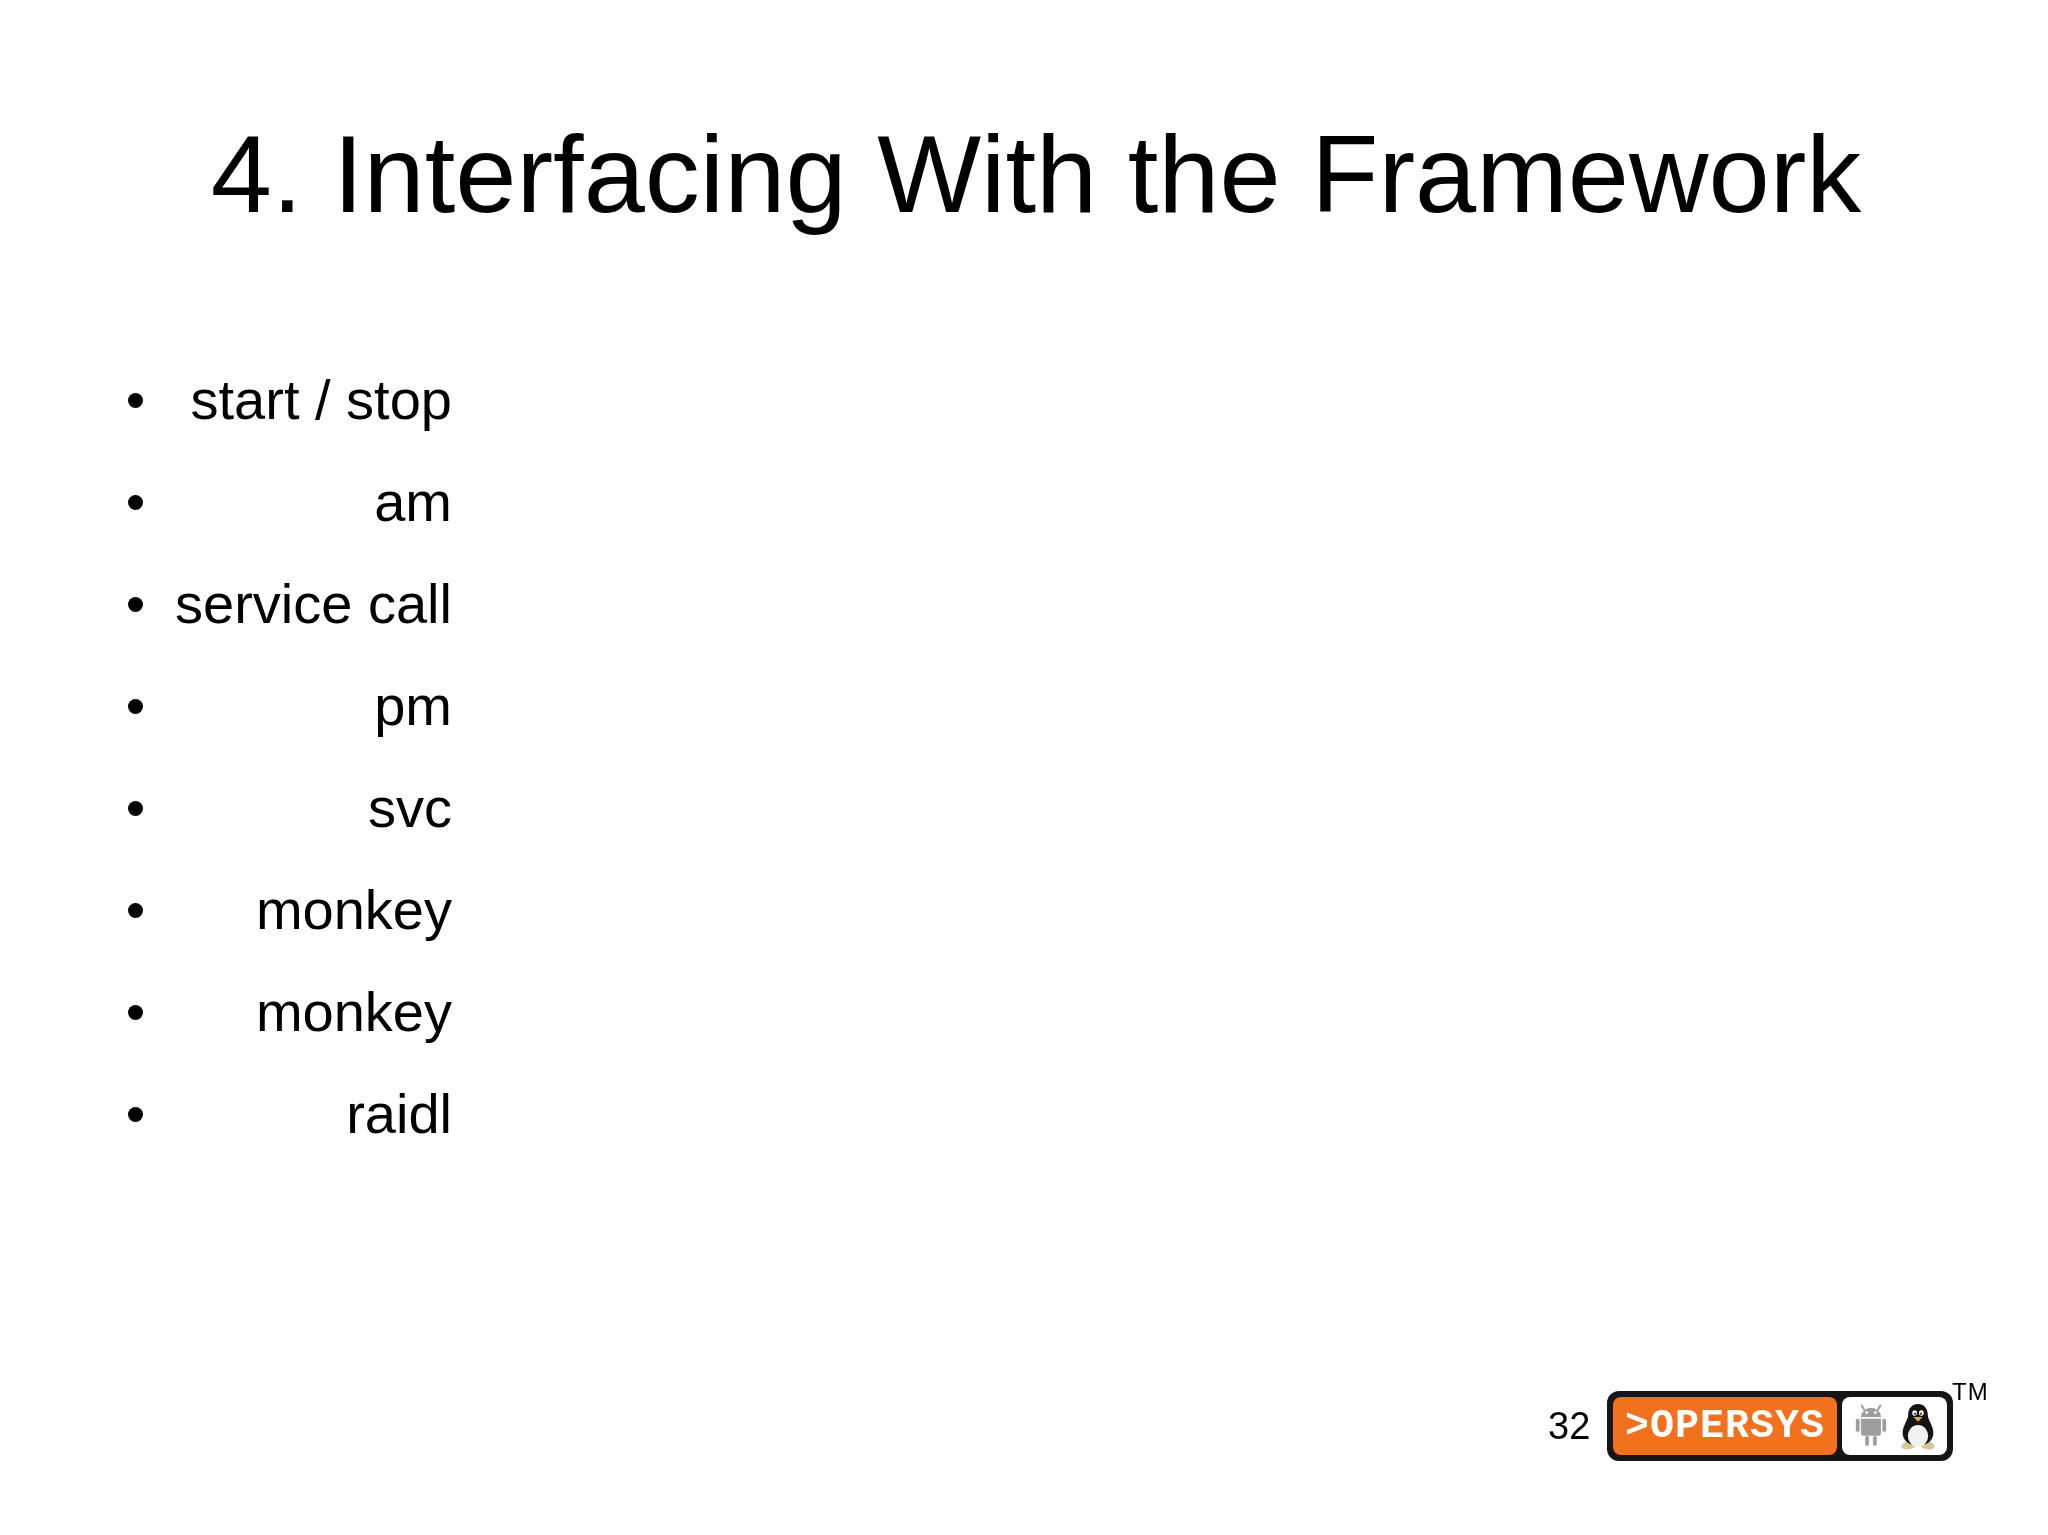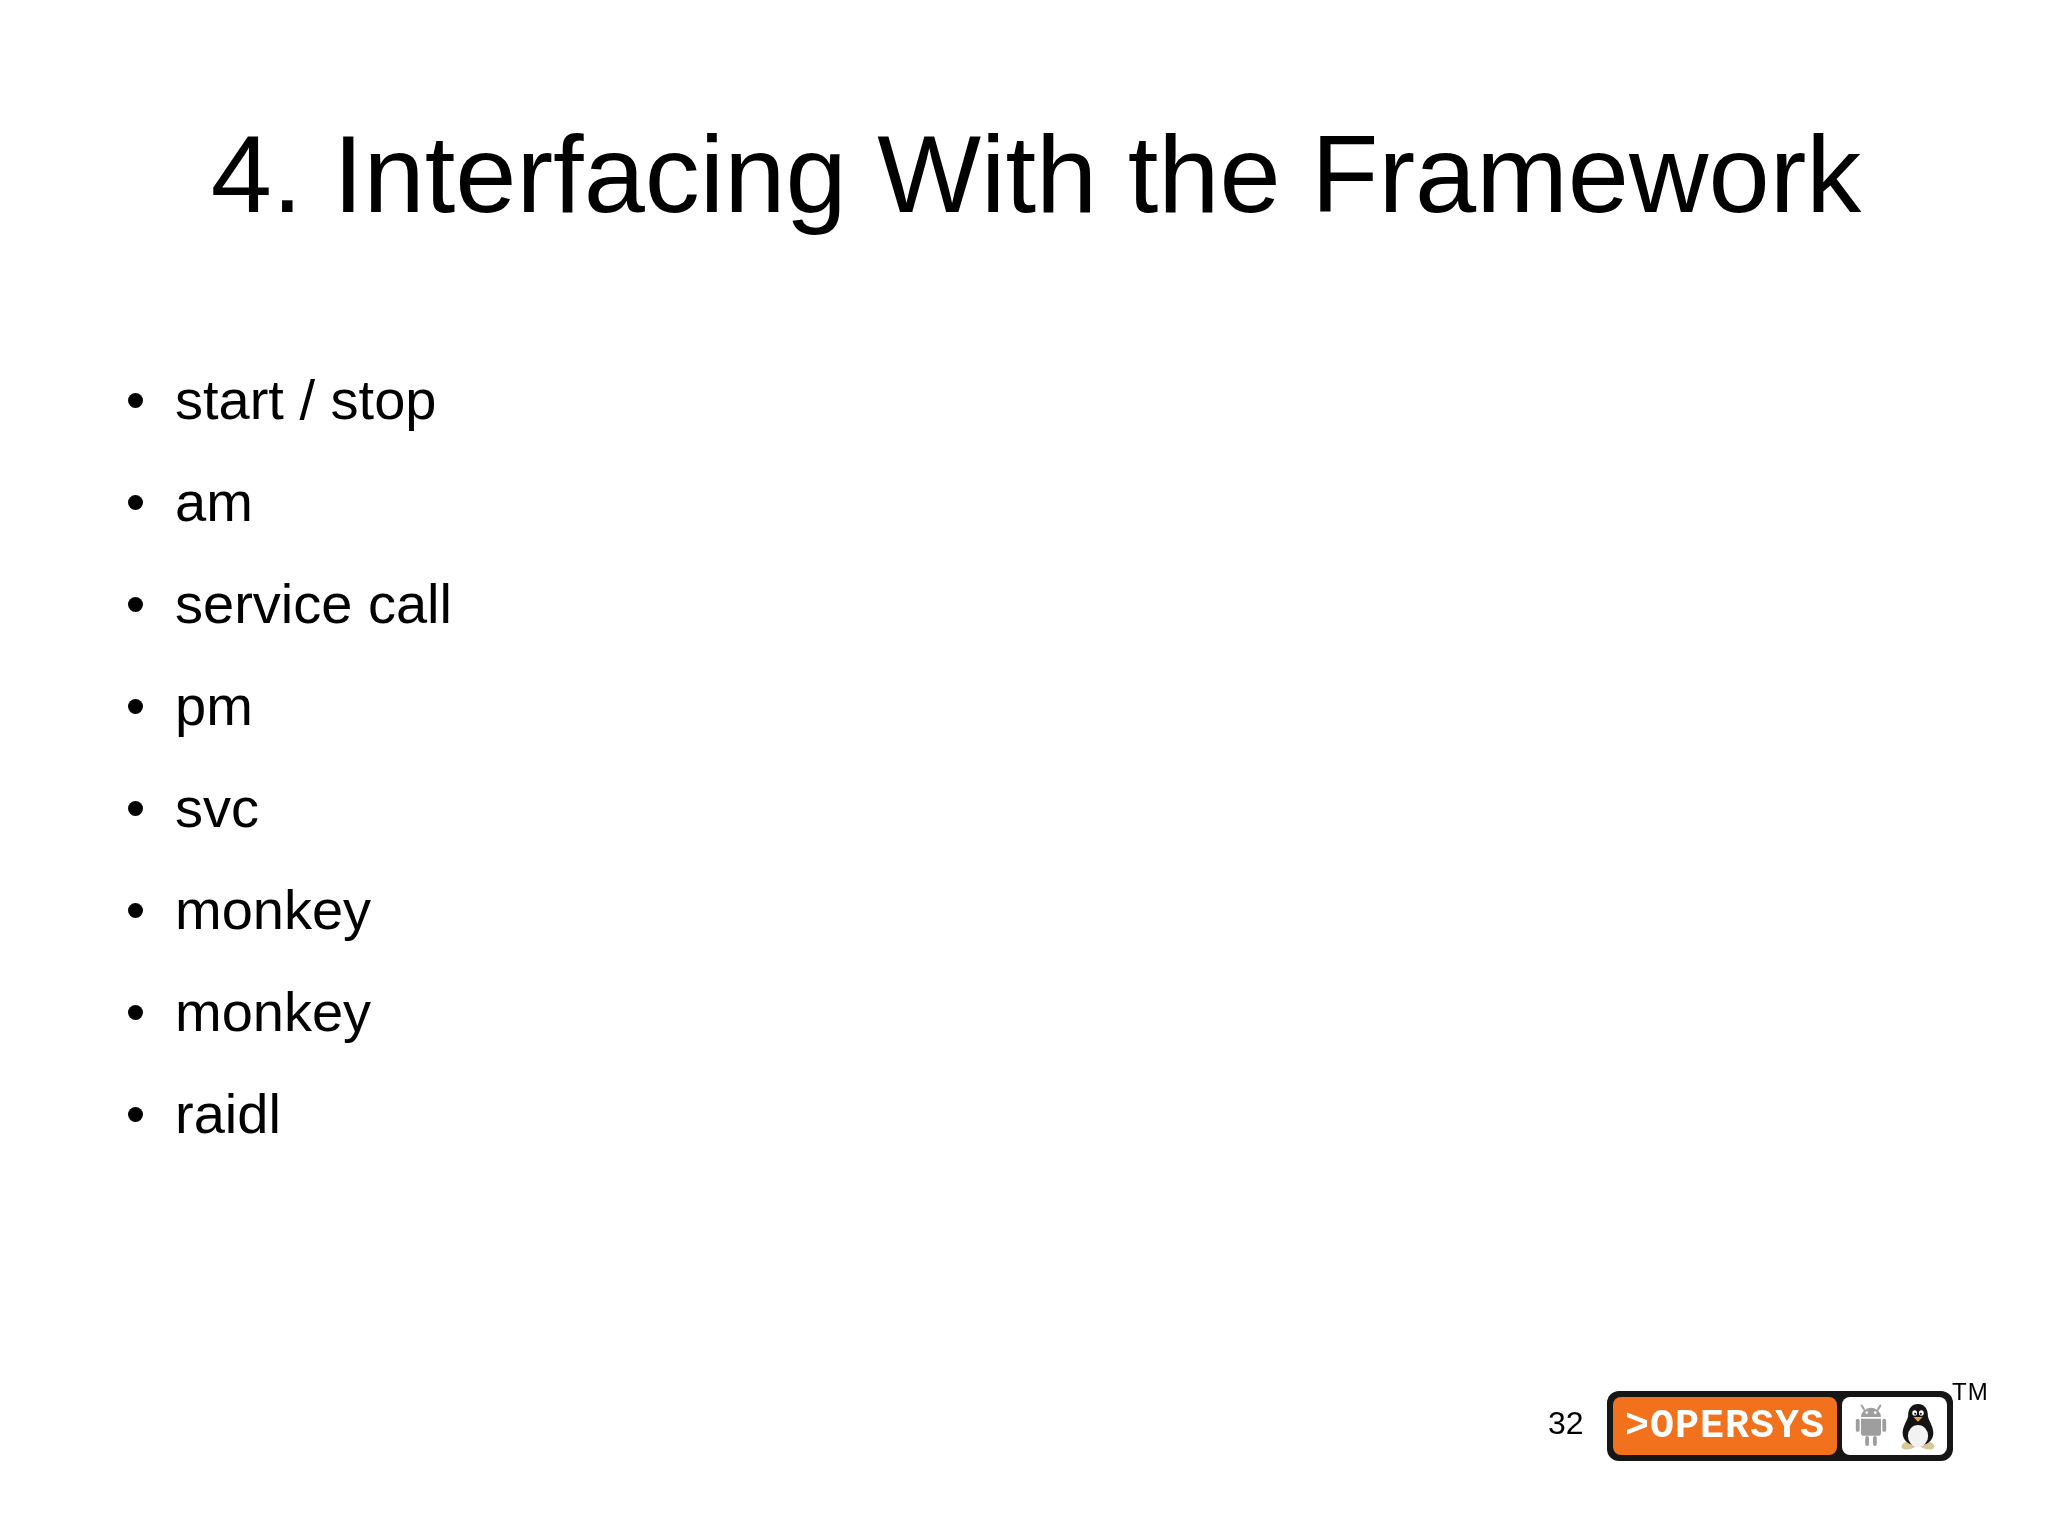--- a/index.html
+++ b/index.html
@@ -31,6 +31,7 @@
     margin: 0;
     padding: 0;
     list-style: none;
+    text-align: right;
   }
   .bullets .bullet-item {
     position: relative;

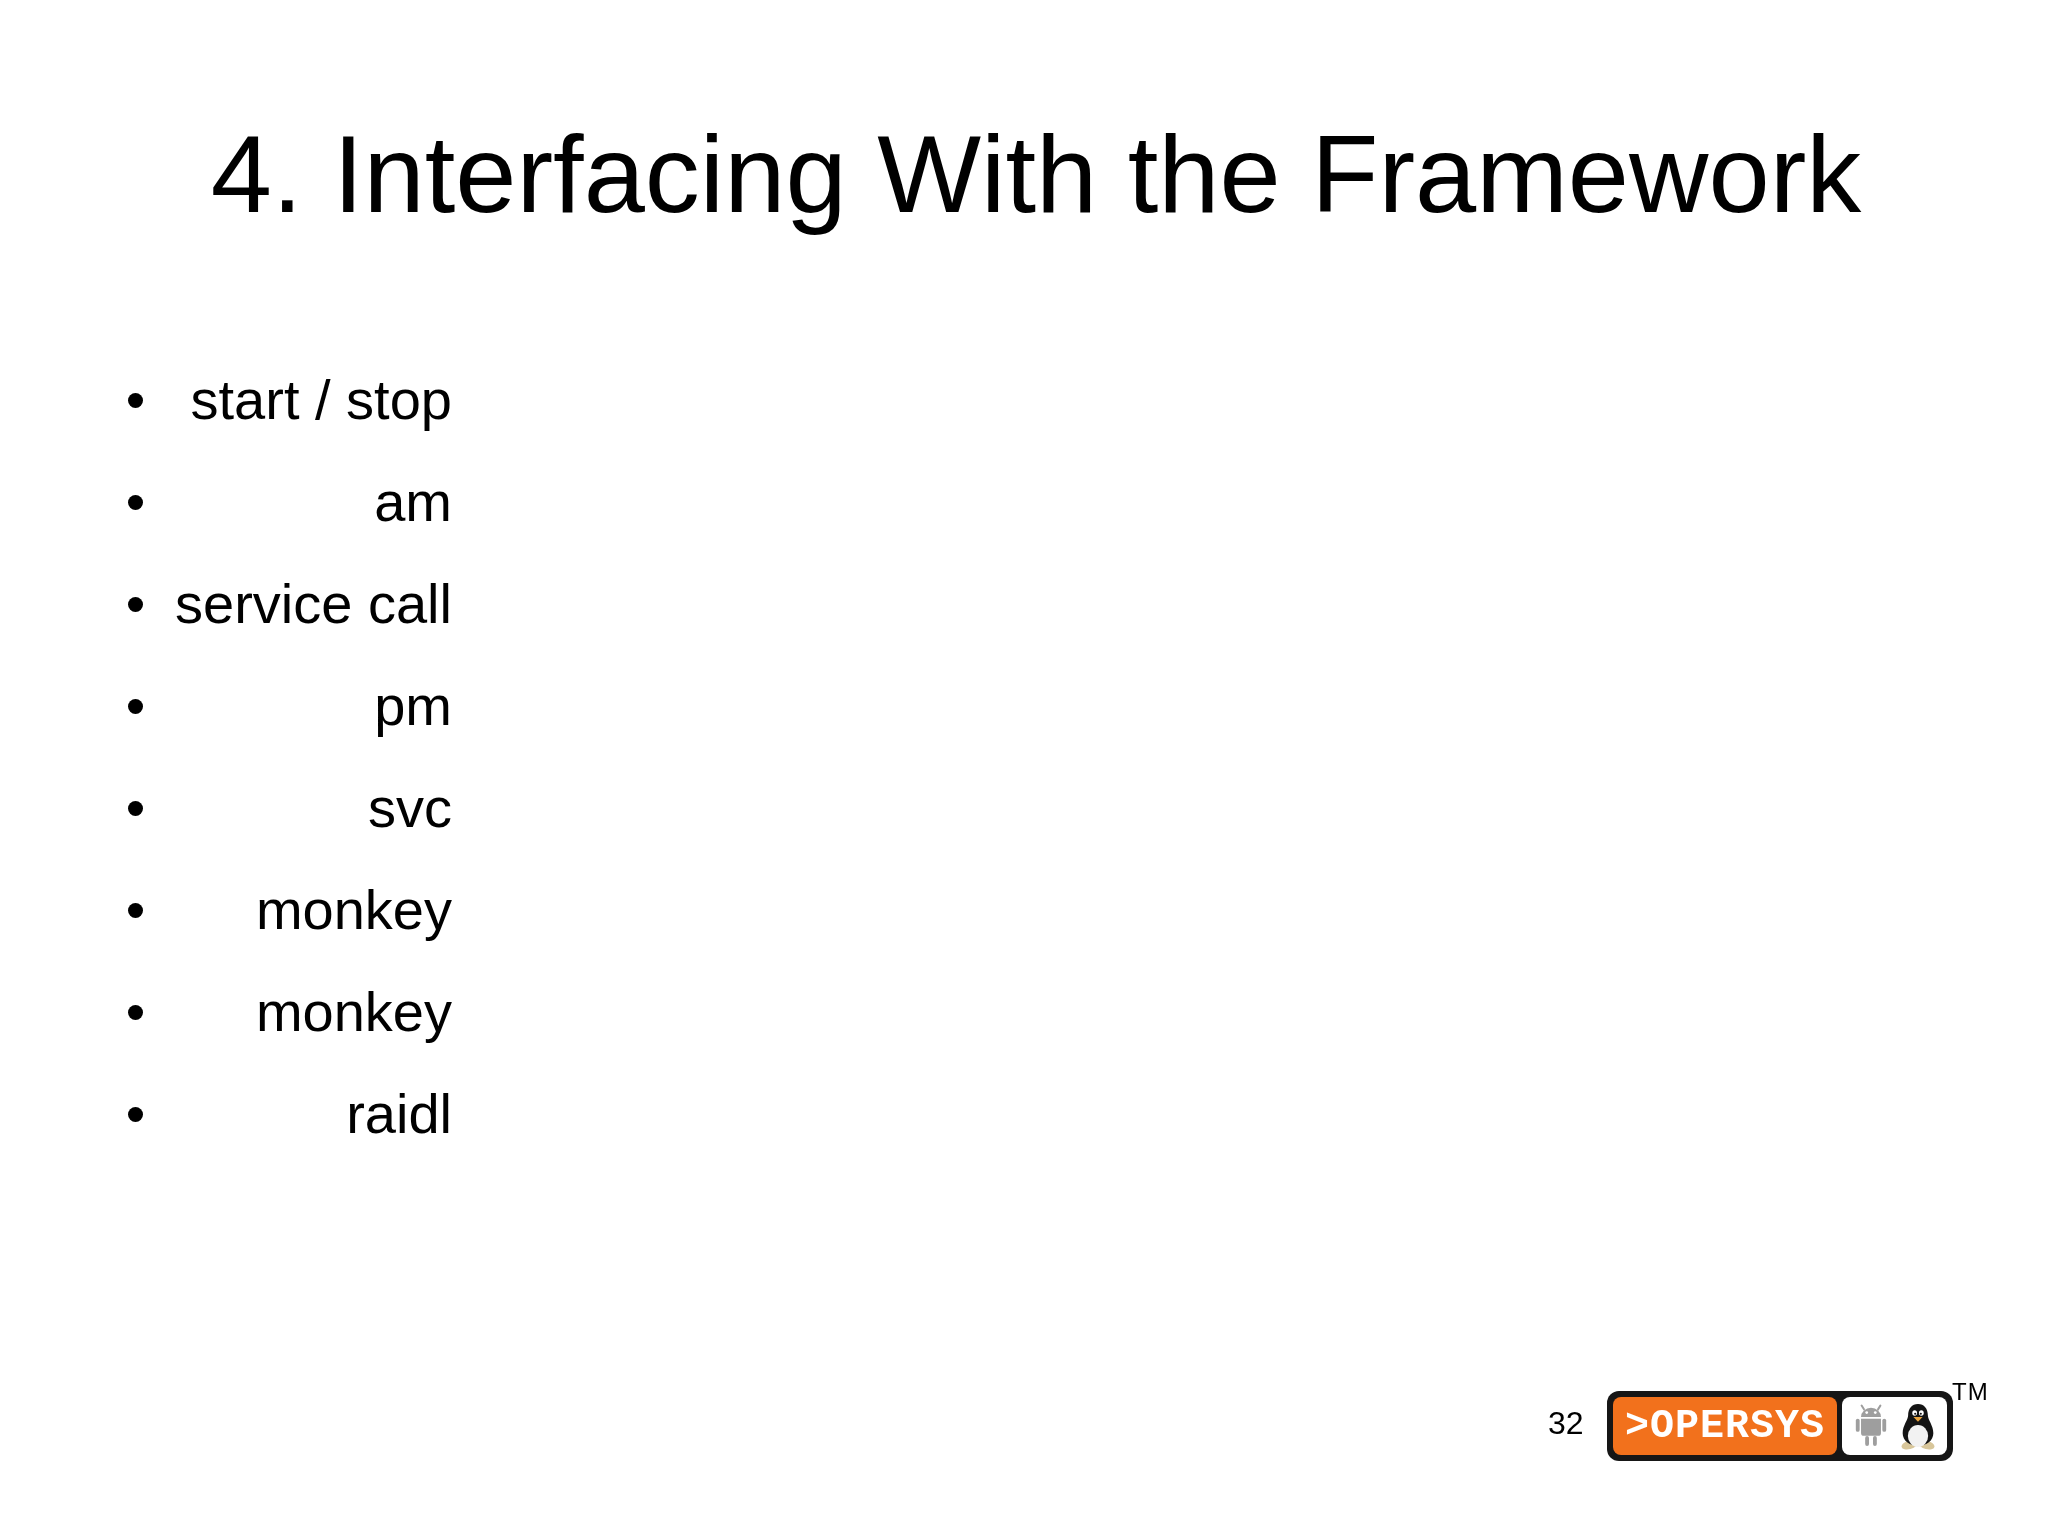--- a/index.html
+++ b/index.html
@@ -54,7 +54,7 @@
     position: absolute;
     left: 1548px;
     top: 1406px;
-    font-size: 32px;
+    font-size: 38px;
     line-height: 1.1;
   }
   .logo {

